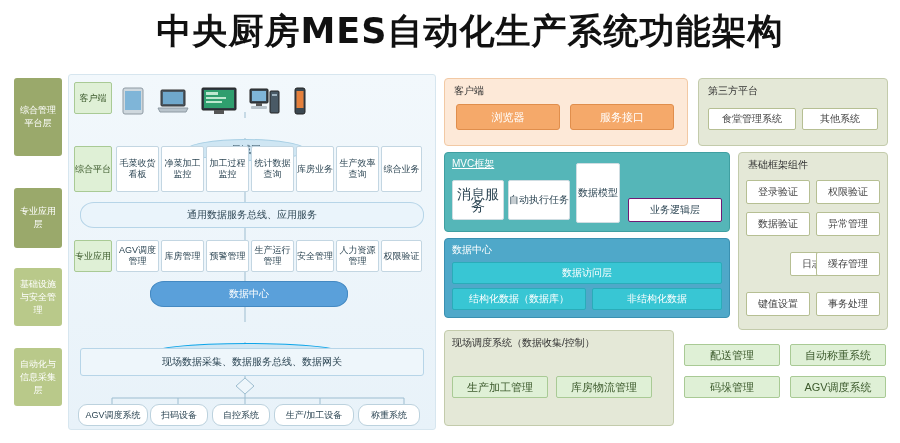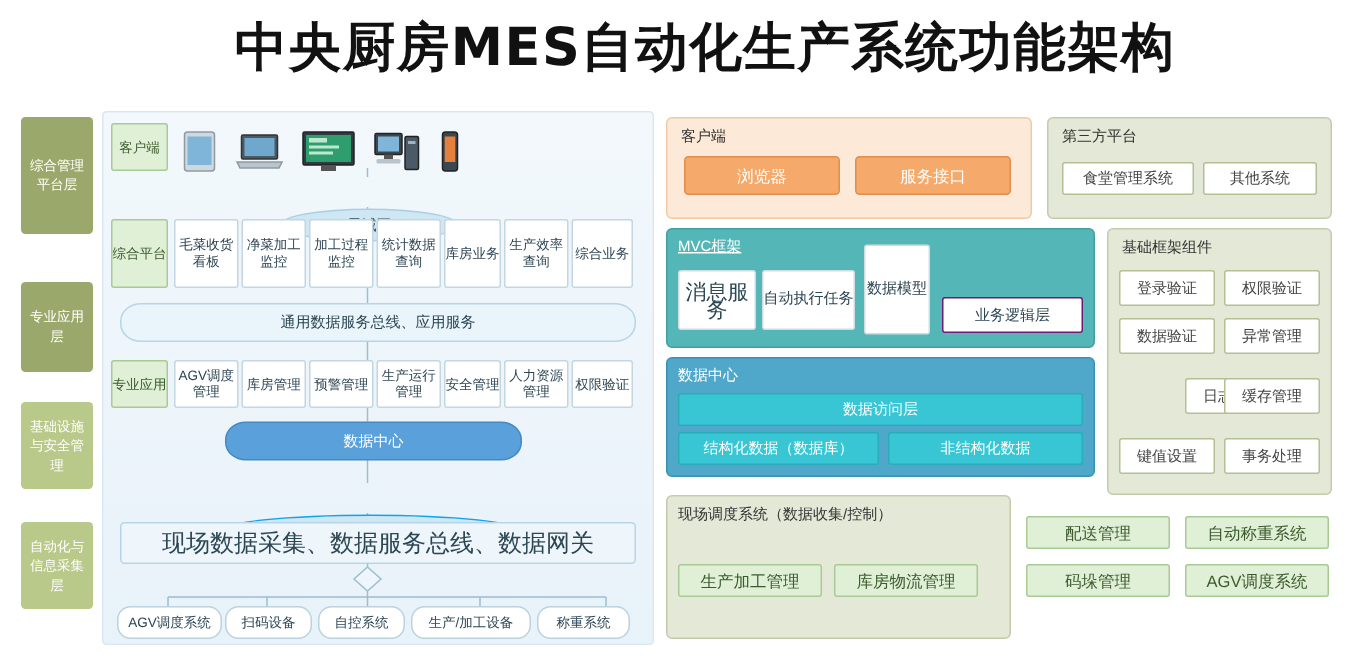--- a/index.html
+++ b/index.html
@@ -80,7 +80,7 @@
   .gatewaybar{
     position:absolute;left:80px;top:348px;width:342px;height:26px;
     background:#eef6fb;border:1px solid #b7d5e8;border-radius:3px;
-    display:flex;align-items:center;justify-content:center;font-size:16px;color:#2d4654;
+    display:flex;align-items:center;justify-content:center;font-size:10px;color:#2d4654;
   }
 
   

